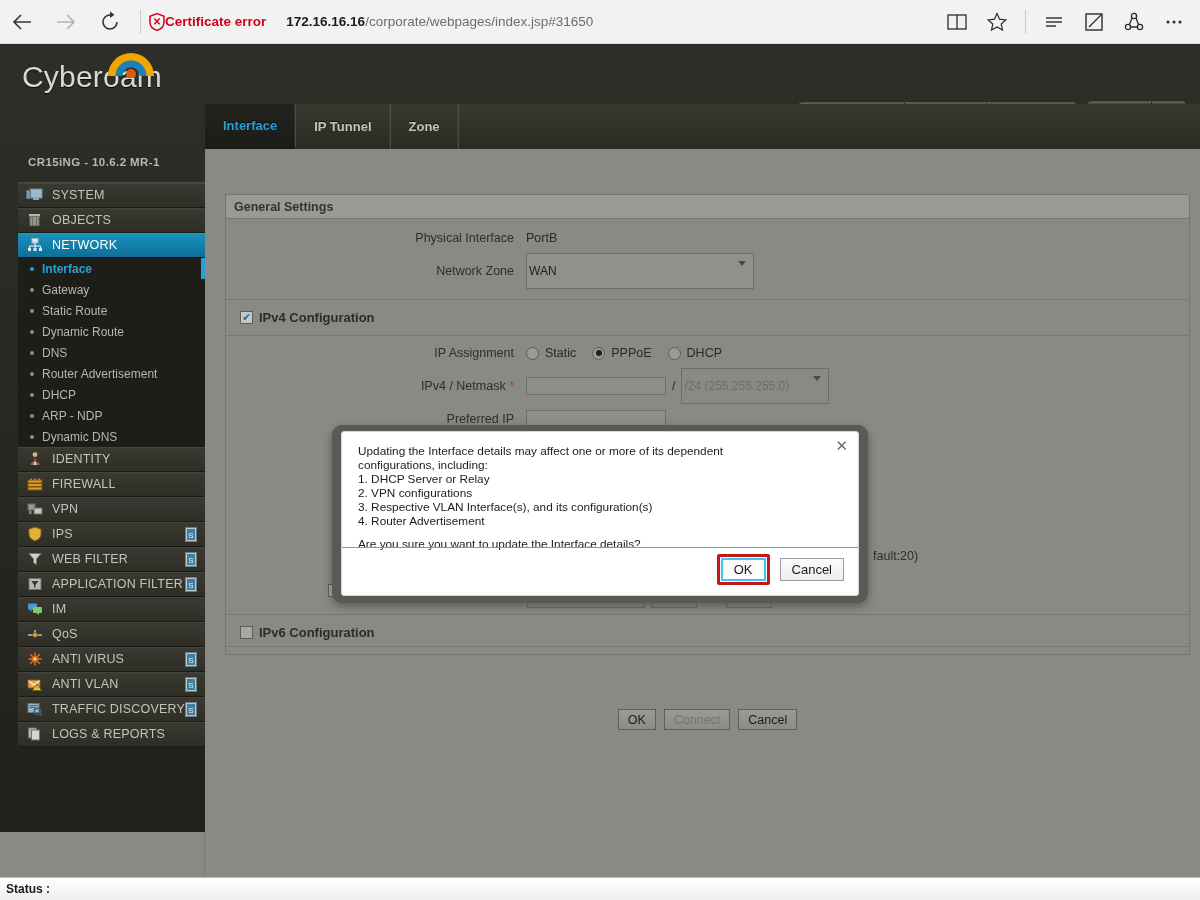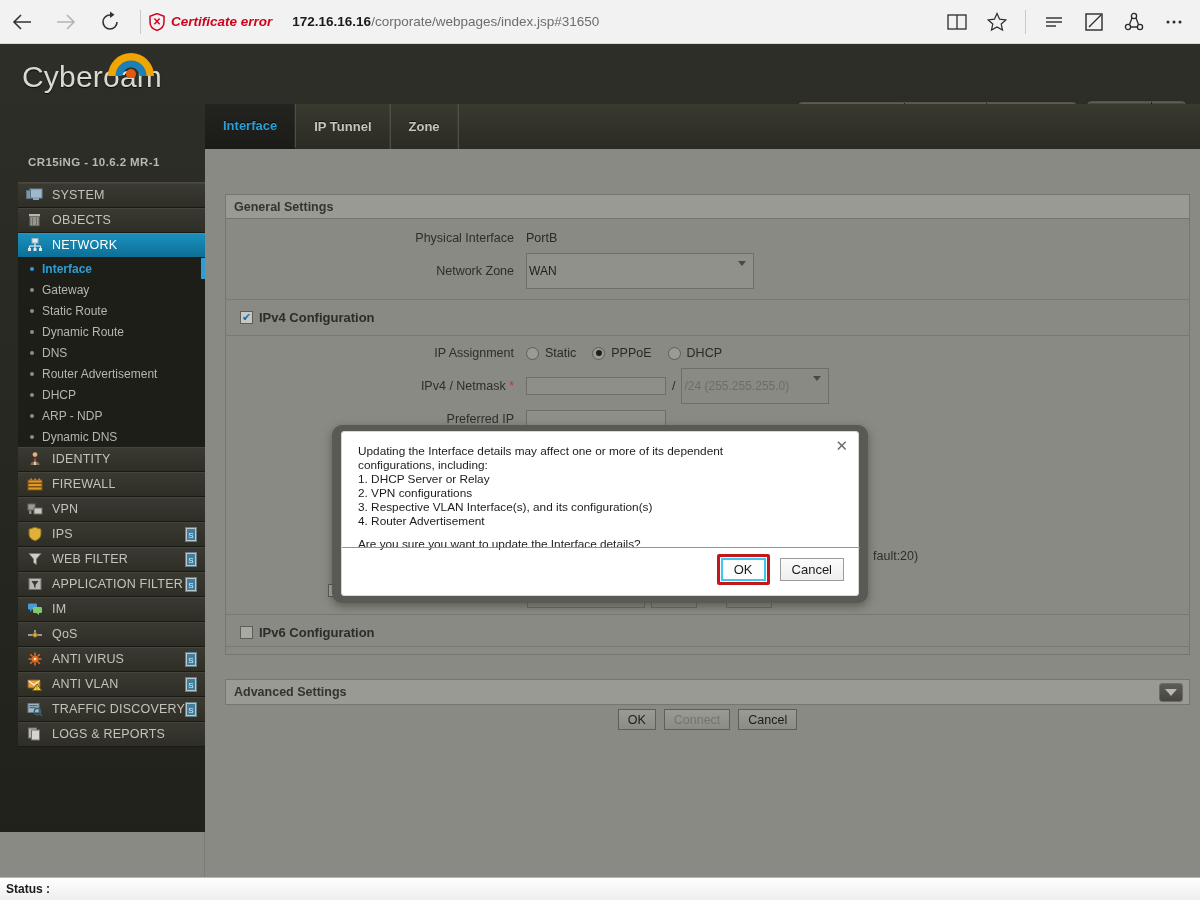--- a/index.html
+++ b/index.html
@@ -27,10 +27,9 @@
   .nav-btn svg { display: block; }
   .vdiv { width: 1px; height: 24px; background: #c9c9c9; margin: 0 8px; }
   #cert-error {
-    display: flex; align-items: center; gap: 6px;
+    display: flex; align-items: center; 
     color: #d0021b; font-size: 13.5px; font-weight: 600;
     white-space: nowrap;
-    font-style: italic;
   }
   #cert-shield { width: 16px; height: 18px; flex: none; }
   #url-area {

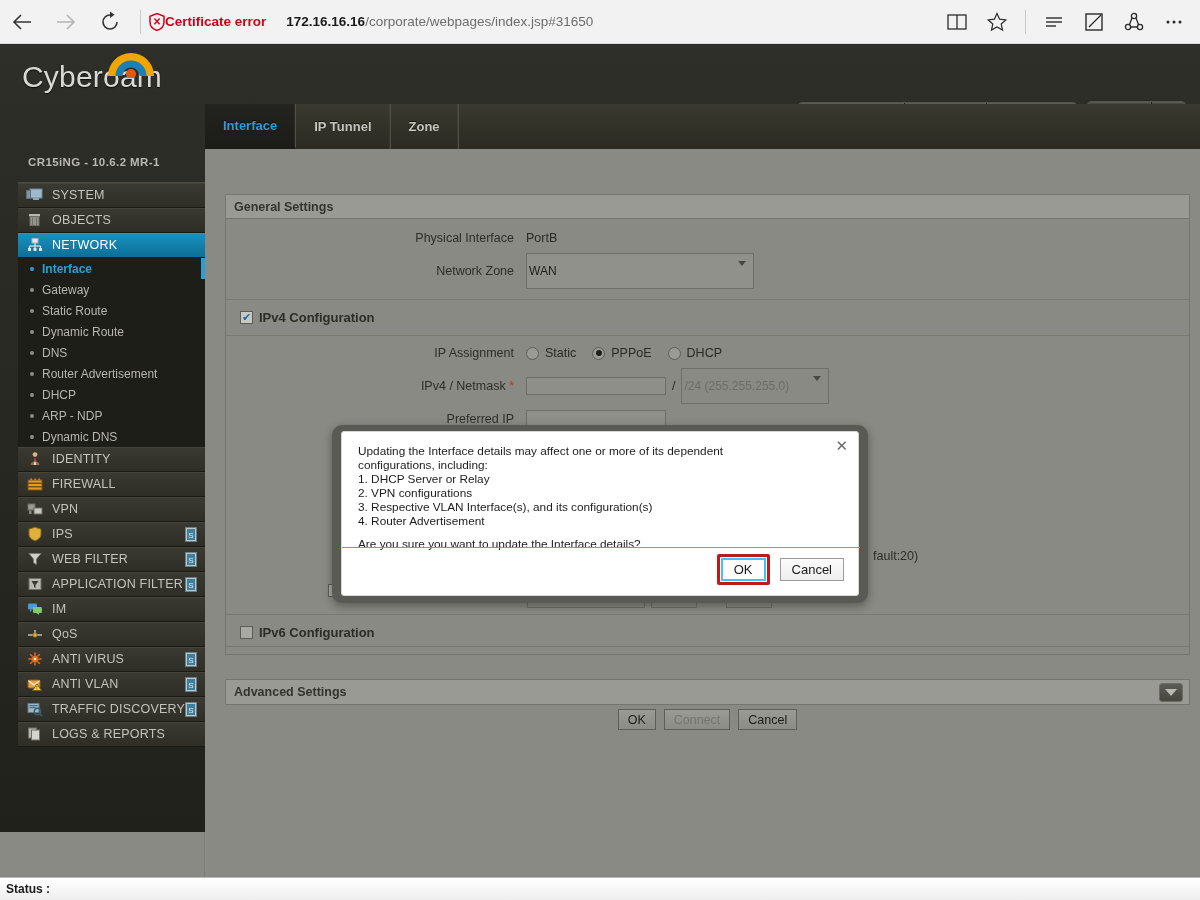--- a/index.html
+++ b/index.html
@@ -852,12 +852,6 @@
       <div style="height:8px;border-top:1px solid #79796f;"></div>
     </div>
 
-    <div id="adv-head">
-      <span>Advanced Settings</span>
-      <span id="adv-toggle">
-          <i></i>
-        </span>
-    </div>
 
     <div id="panel-footer">
       <span class="pbtn">OK</span>

